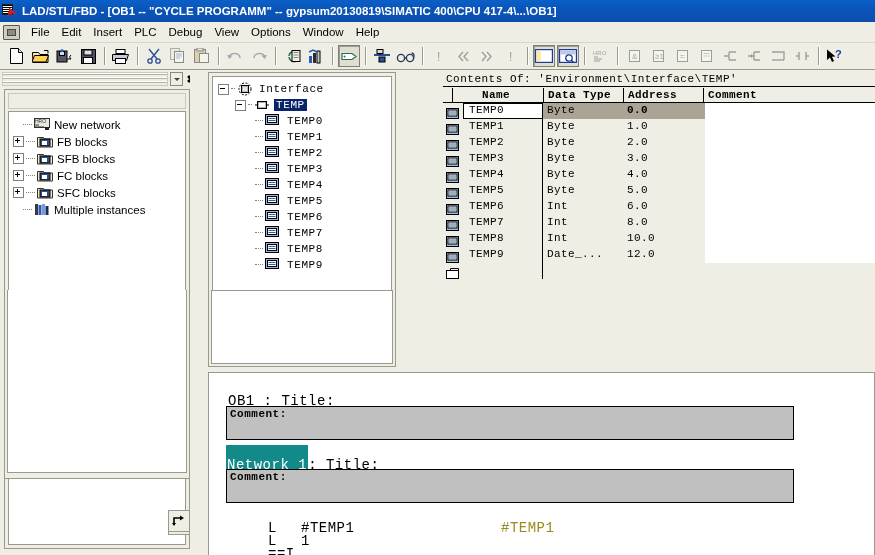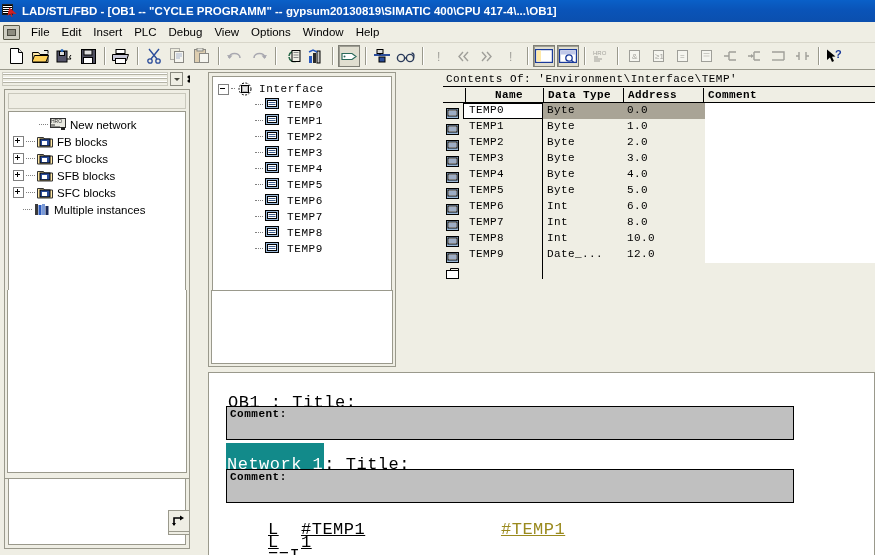--- a/index.html
+++ b/index.html
@@ -741,7 +741,7 @@
     <div class="tbl-contents">Contents Of:  'Environment\Interface\TEMP'</div>
 
     <div class="tbl-header">
-      <div class="th" style="left:22px;  width:100px;padding-left:29px;">Name</div>
+      <div class="th" style="left:9px;  width:100px;padding-left:29px;">Name</div>
       <div class="th" style="left:100px; width:80px;">Data Type</div>
       <div class="th" style="left:180px; width:80px;">Address</div>
       <div class="th" style="left:260px; width:218px;">Comment</div>

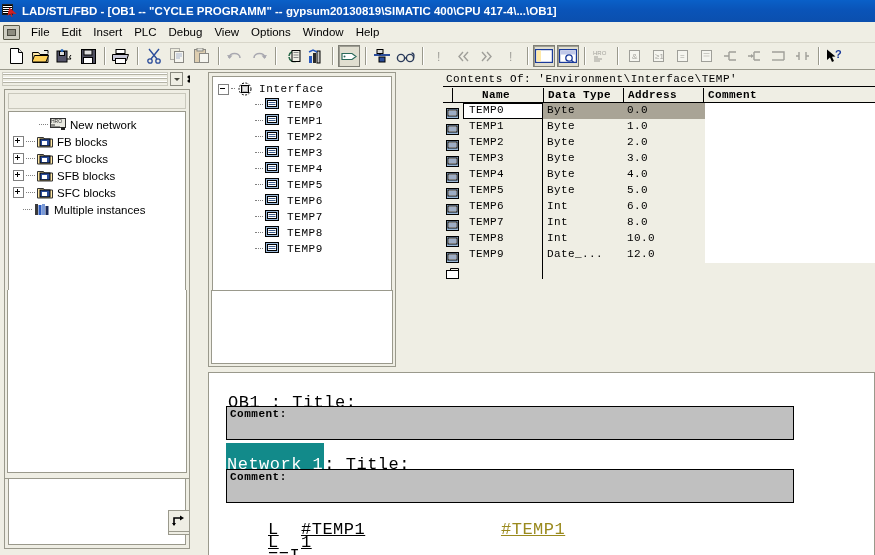--- a/index.html
+++ b/index.html
@@ -621,6 +621,18 @@
         <span class="if-label">Interface</span>
       </div>
 
+      <div class="if-row" style="padding-left:22px;">
+        <div class="expander"></div>
+        <div class="dotline" style="width:4px"></div>
+        <div class="ticon">
+          <svg width="16" height="14" viewBox="0 0 16 14">
+              <path d="M1 7h2M13 7h2" stroke="#000"></path>
+              <rect x="3.5" y="3.5" width="9" height="7" fill="#d8d8d8" stroke="#000"></rect>
+              <rect x="4.5" y="4.5" width="7" height="5" fill="#fff" stroke="#777" stroke-dasharray="1 1"></rect>
+            </svg>
+        </div>
+        <span class="if-label sel">TEMP</span>
+      </div>
 
       <div class="if-row" style="padding-left:42px;">
         <div class="dotline" style="width:8px"></div>

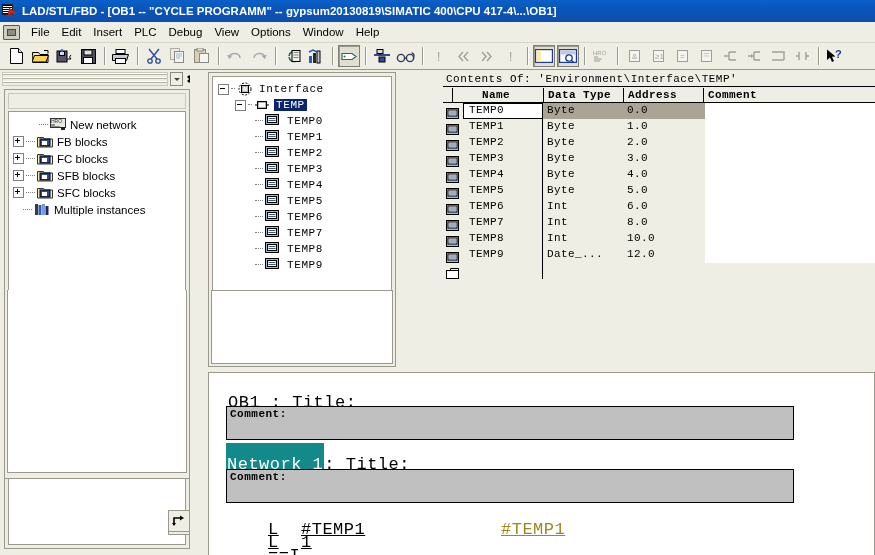--- a/index.html
+++ b/index.html
@@ -773,7 +773,7 @@
         <div style="position:absolute;left:20px;top:0;width:80px;height:16px;background:#fff;border:1px solid #000;box-sizing:border-box;"></div>
         <div class="cell" style="left:22px; width:78px;">TEMP0</div>
         <div class="cell" style="left:100px;width:80px;">Byte</div>
-        <div class="cell" style="left:180px;width:80px;">0.0</div>
+        <div class="cell" style="left:180px;width:80px;font-weight:bold;">0.0</div>
         <div class="cell" style="left:260px;width:218px;"></div>
       </div>
 

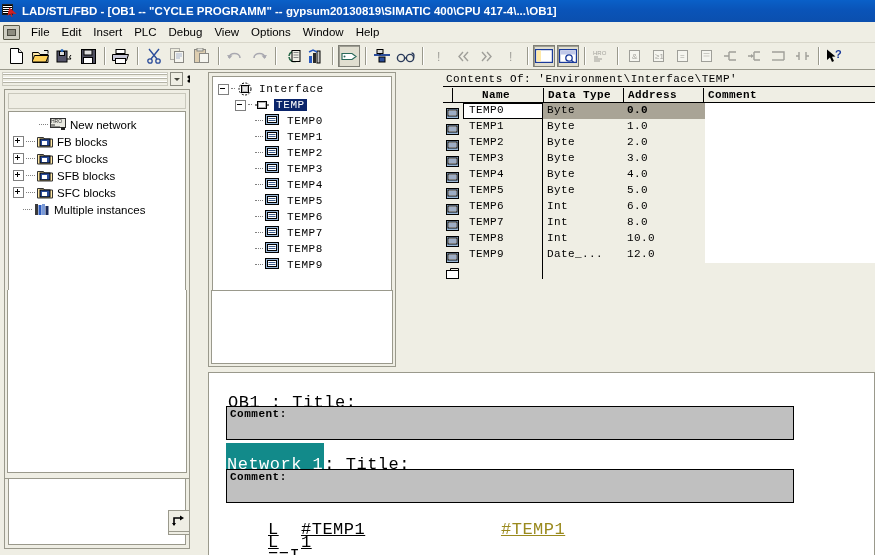--- a/index.html
+++ b/index.html
@@ -512,7 +512,7 @@
       <div class="lp-head"></div>
       <div class="lp-tree">
 
-        <div class="trow" style="padding-left:30px">
+        <div class="trow" style="padding-left:14px">
           <div class="dotline"></div>
           <div class="ticon">
             <svg width="16" height="13" viewBox="0 0 16 13">

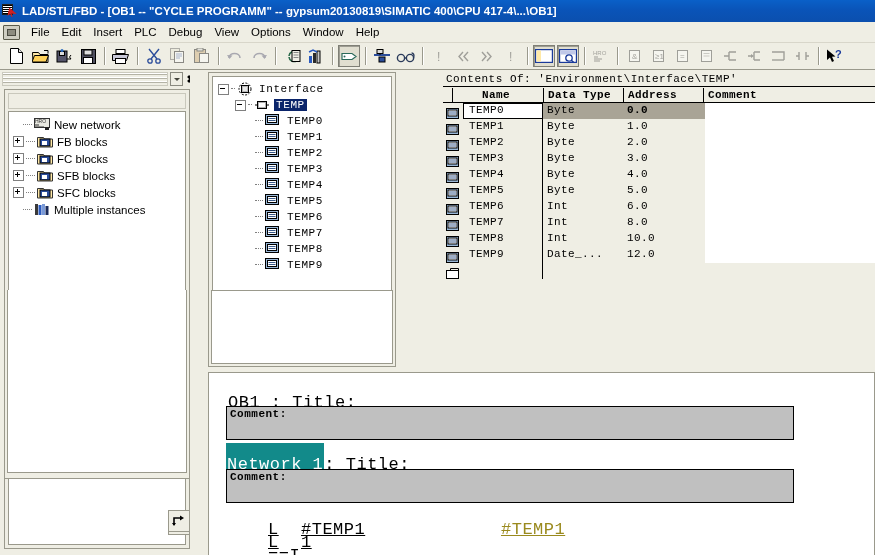--- a/index.html
+++ b/index.html
@@ -548,7 +548,7 @@
                 <rect x="5" y="6" width="5" height="4" fill="#fff"></rect>
               </svg>
           </div>
-          <span>FC blocks</span>
+          <span>SFB blocks</span>
         </div>
 
         <div class="trow">
@@ -561,7 +561,7 @@
                 <rect x="5" y="6" width="5" height="4" fill="#fff"></rect>
               </svg>
           </div>
-          <span>SFB blocks</span>
+          <span>FC blocks</span>
         </div>
 
         <div class="trow">

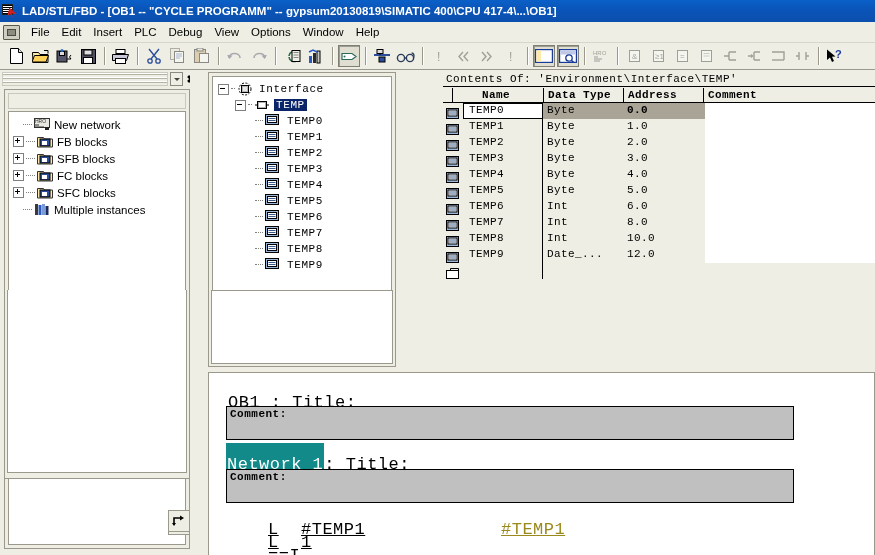--- a/index.html
+++ b/index.html
@@ -201,7 +201,7 @@
   }
   .code-text {
     font-family:"Liberation Mono","DejaVu Sans Mono",monospace;
-    font-size:17px; color:#000; white-space:pre; letter-spacing:0.5px;text-decoration:underline;
+    font-size:14px; color:#000; white-space:pre; letter-spacing:0.5px;
   }
   .cbox {
     position:absolute; background:#c0c0c0; border:1px solid #000;

